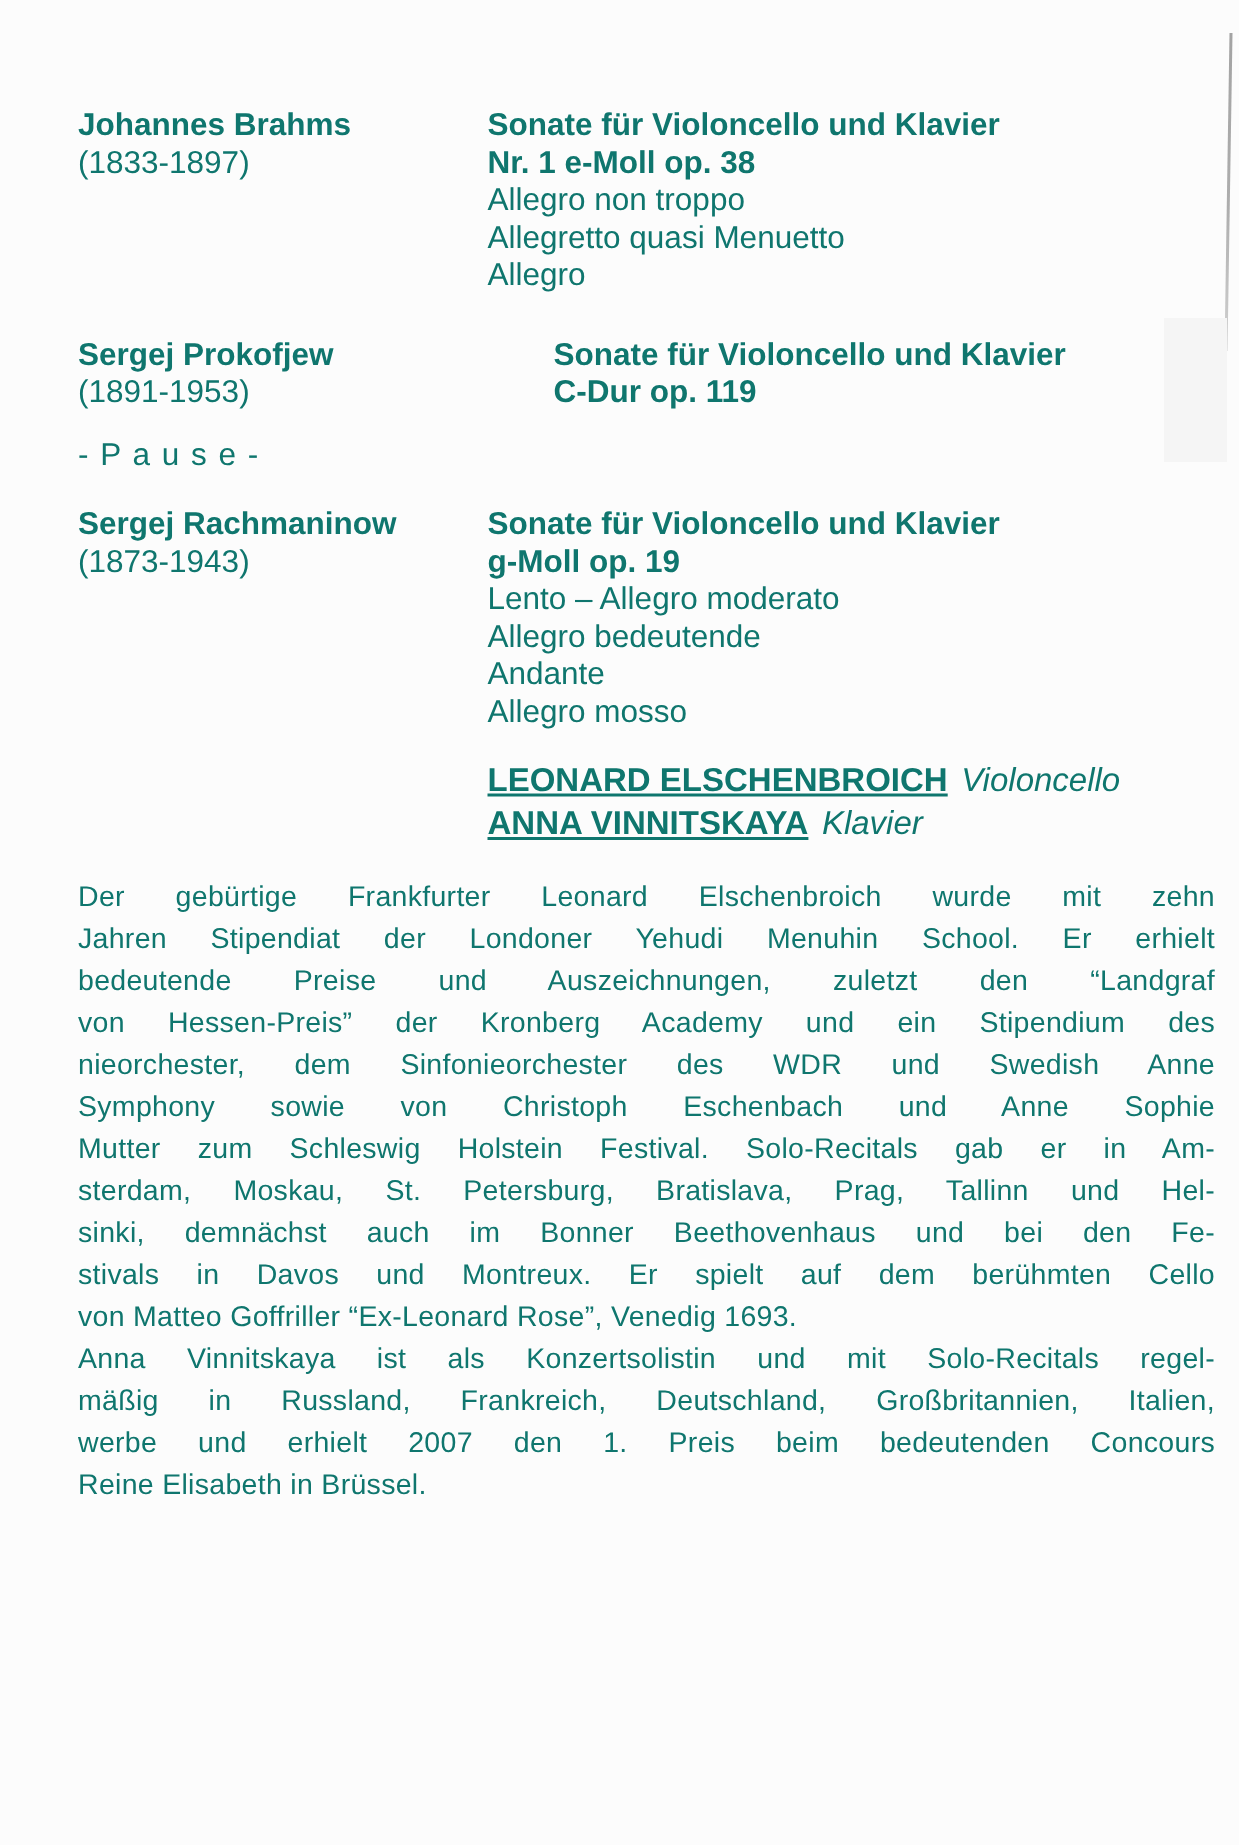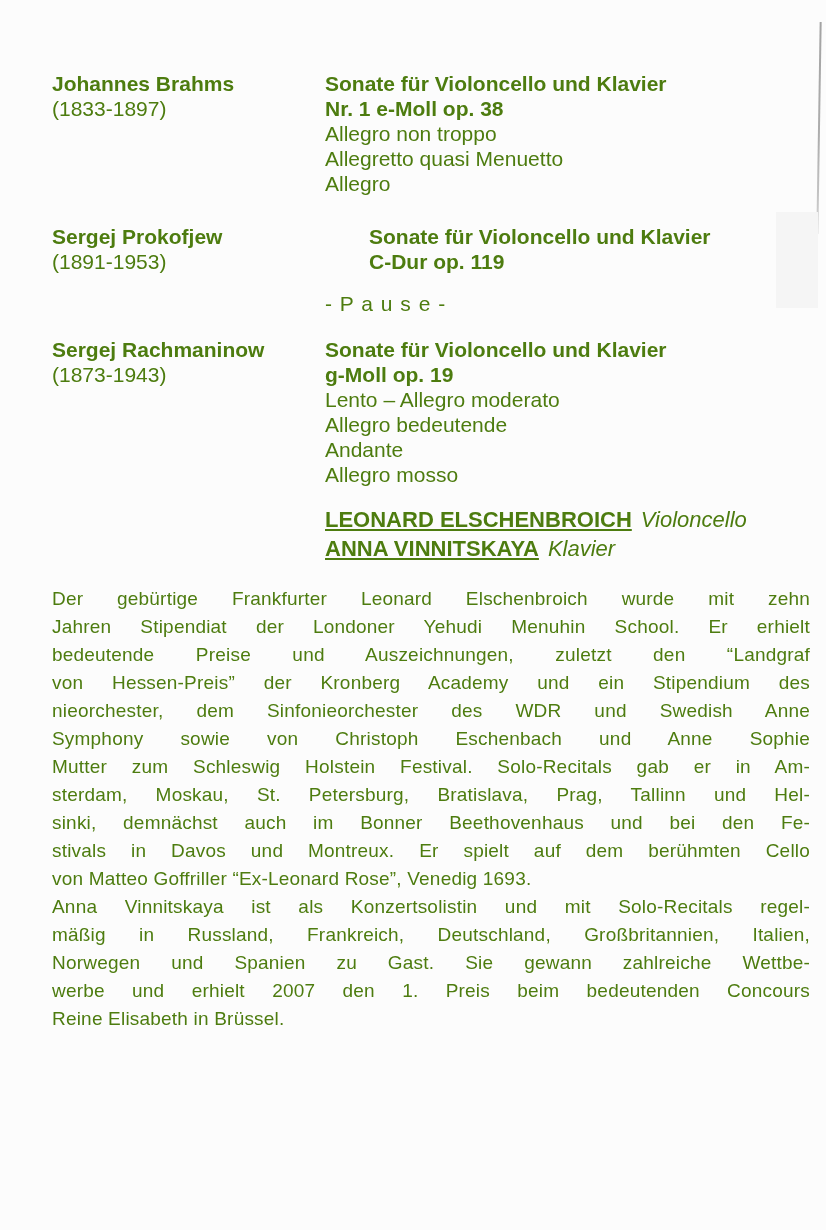--- a/index.html
+++ b/index.html
@@ -12,7 +12,7 @@
     width: 826px;
     height: 1230px;
     background: #fcfcfc;
-    color: #4d7c0f;
+    color: #0f766e;
     font-family: "Liberation Sans", "DejaVu Sans", sans-serif;
     box-sizing: border-box;
     padding: 71px 16px 0 52px;

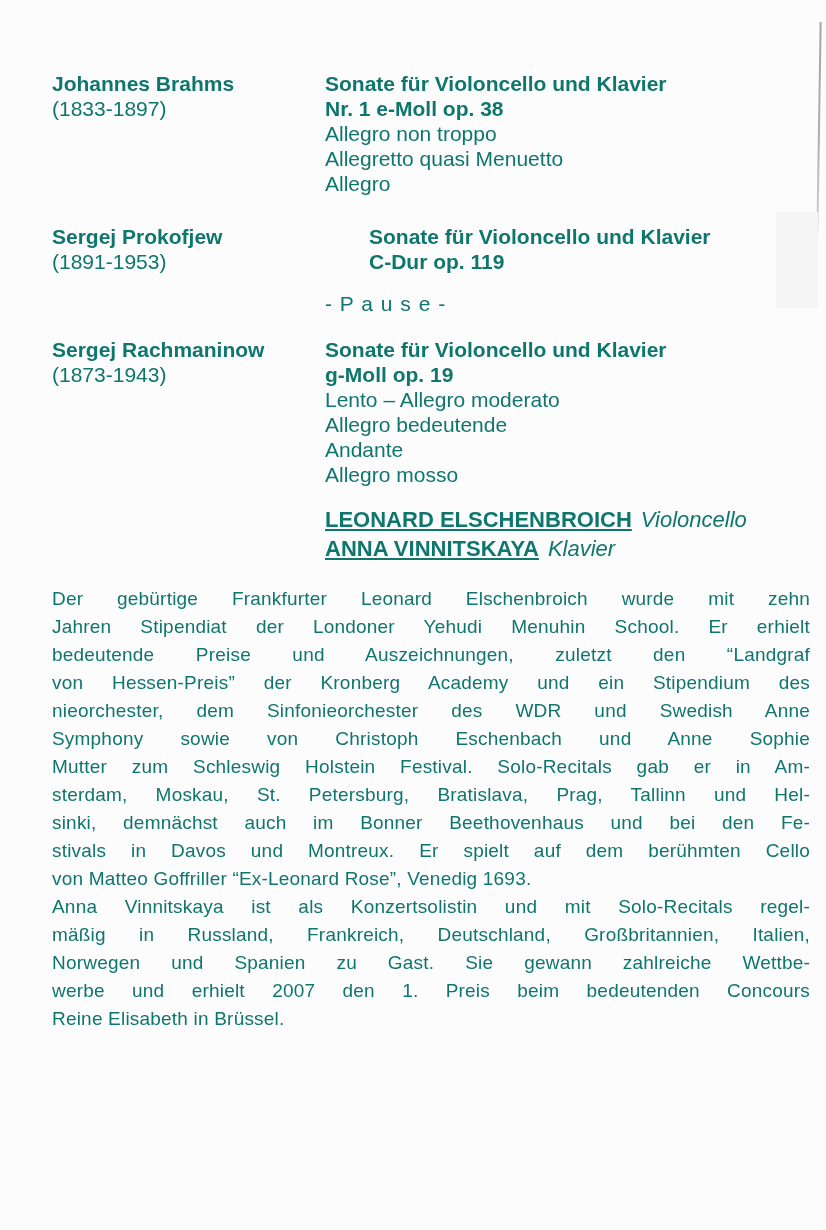--- a/index.html
+++ b/index.html
@@ -57,7 +57,6 @@
 
   .pause {
     margin-top: 17px;
-    margin-left: 273px;
     font-size: 21px;
     line-height: 25px;
     letter-spacing: 1px;

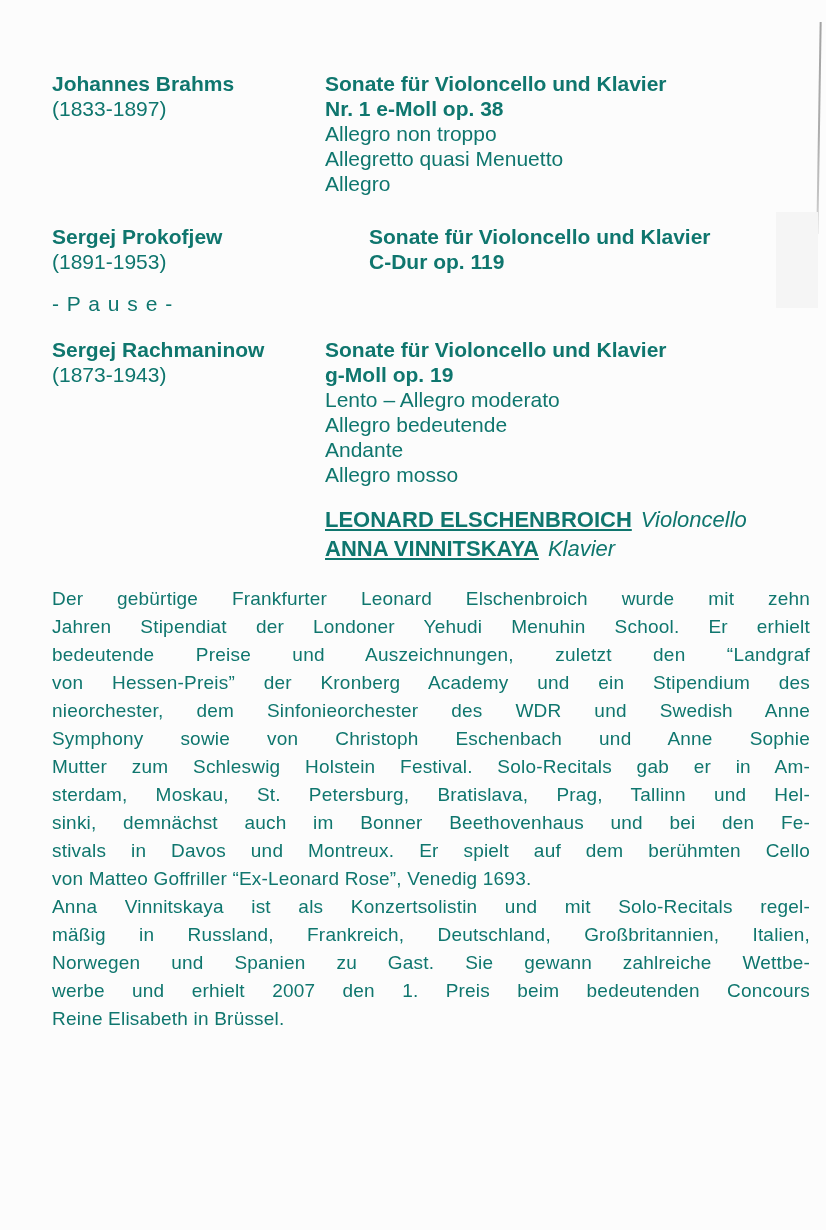--- a/index.html
+++ b/index.html
@@ -186,7 +186,6 @@
 
     <div class="bio-line">Anna Vinnitskaya ist als Konzertsolistin und mit Solo-Recitals regel-</div>
         <div class="bio-line">mäßig in Russland, Frankreich, Deutschland, Großbritannien, Italien,</div>
-        <div class="bio-line">Norwegen und Spanien zu Gast. Sie gewann zahlreiche Wettbe-</div>
         <div class="bio-line">werbe und erhielt 2007 den 1. Preis beim bedeutenden Concours</div>
         <div class="bio-line">Reine Elisabeth in Brüssel.</div>
       </div>

